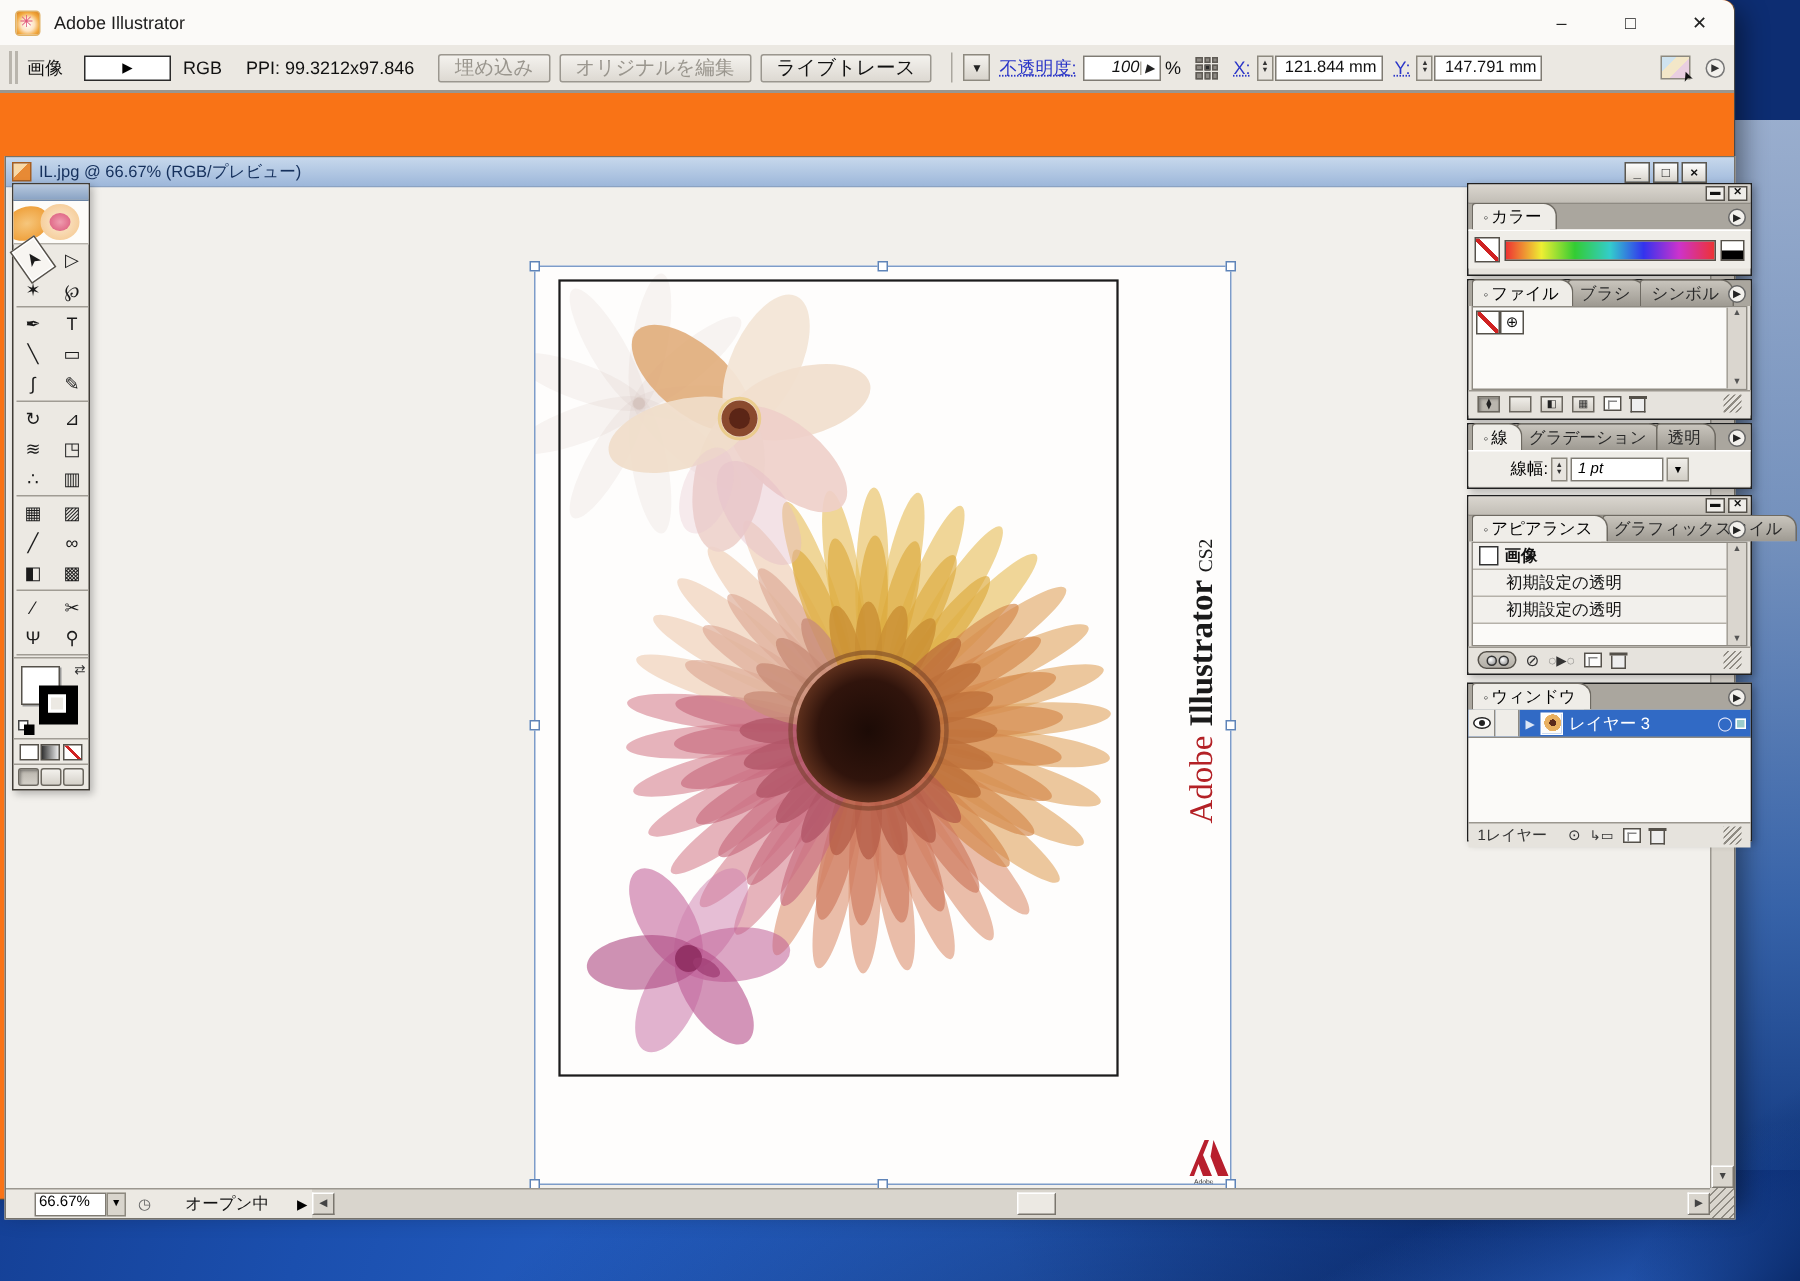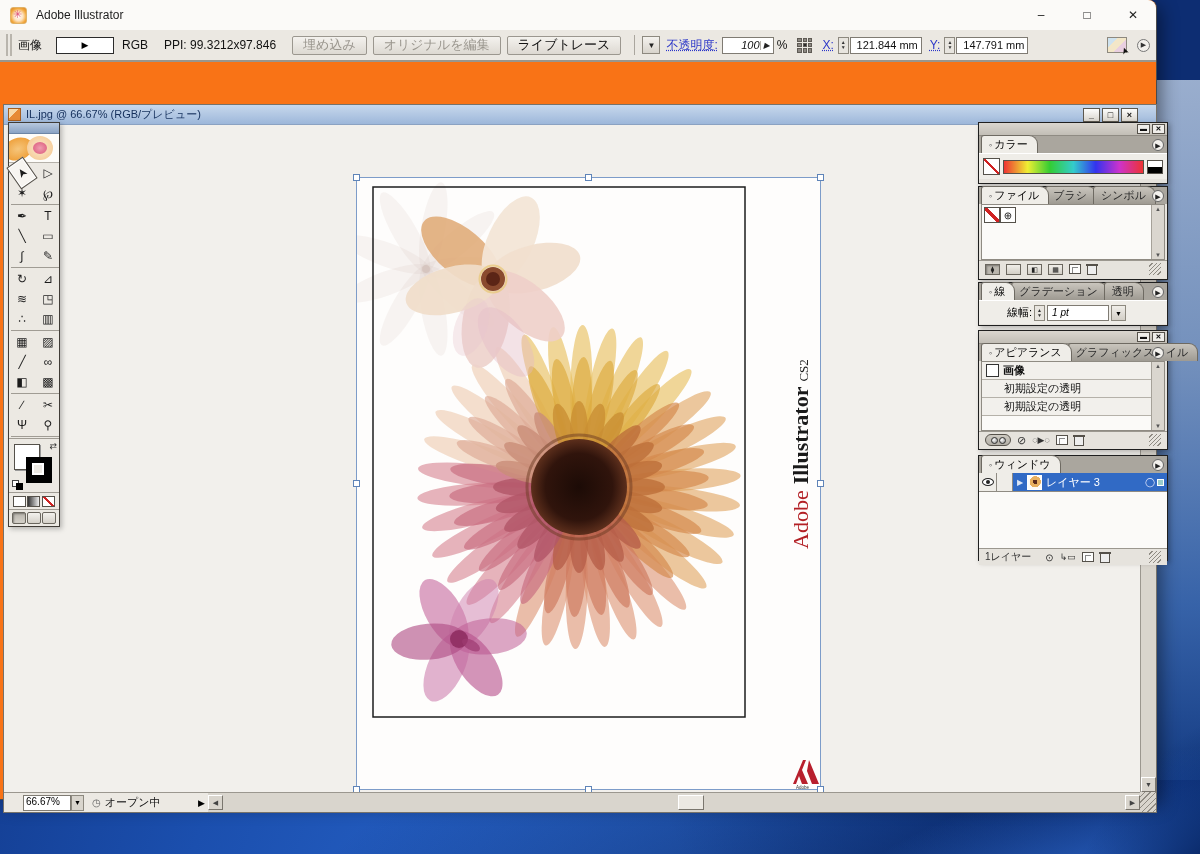--- a/index.html
+++ b/index.html
@@ -119,7 +119,7 @@
   .zoom-dd{ width:13px; height:16px; background:#d9d5cd; border:1px solid #8d897f; font-size:7px;
     text-align:center; line-height:14px; margin-right:4px;}
   .status-ic{ font-size:10px; color:#666; margin:0 4px; }
-  .status-text{ flex:1; font-size:11px; color:#111;}
+  .status-text{ flex:1; text-align:center; font-size:11px; color:#111;}
   .status-fly{ font-size:9px; margin-right:3px; }
 
   

